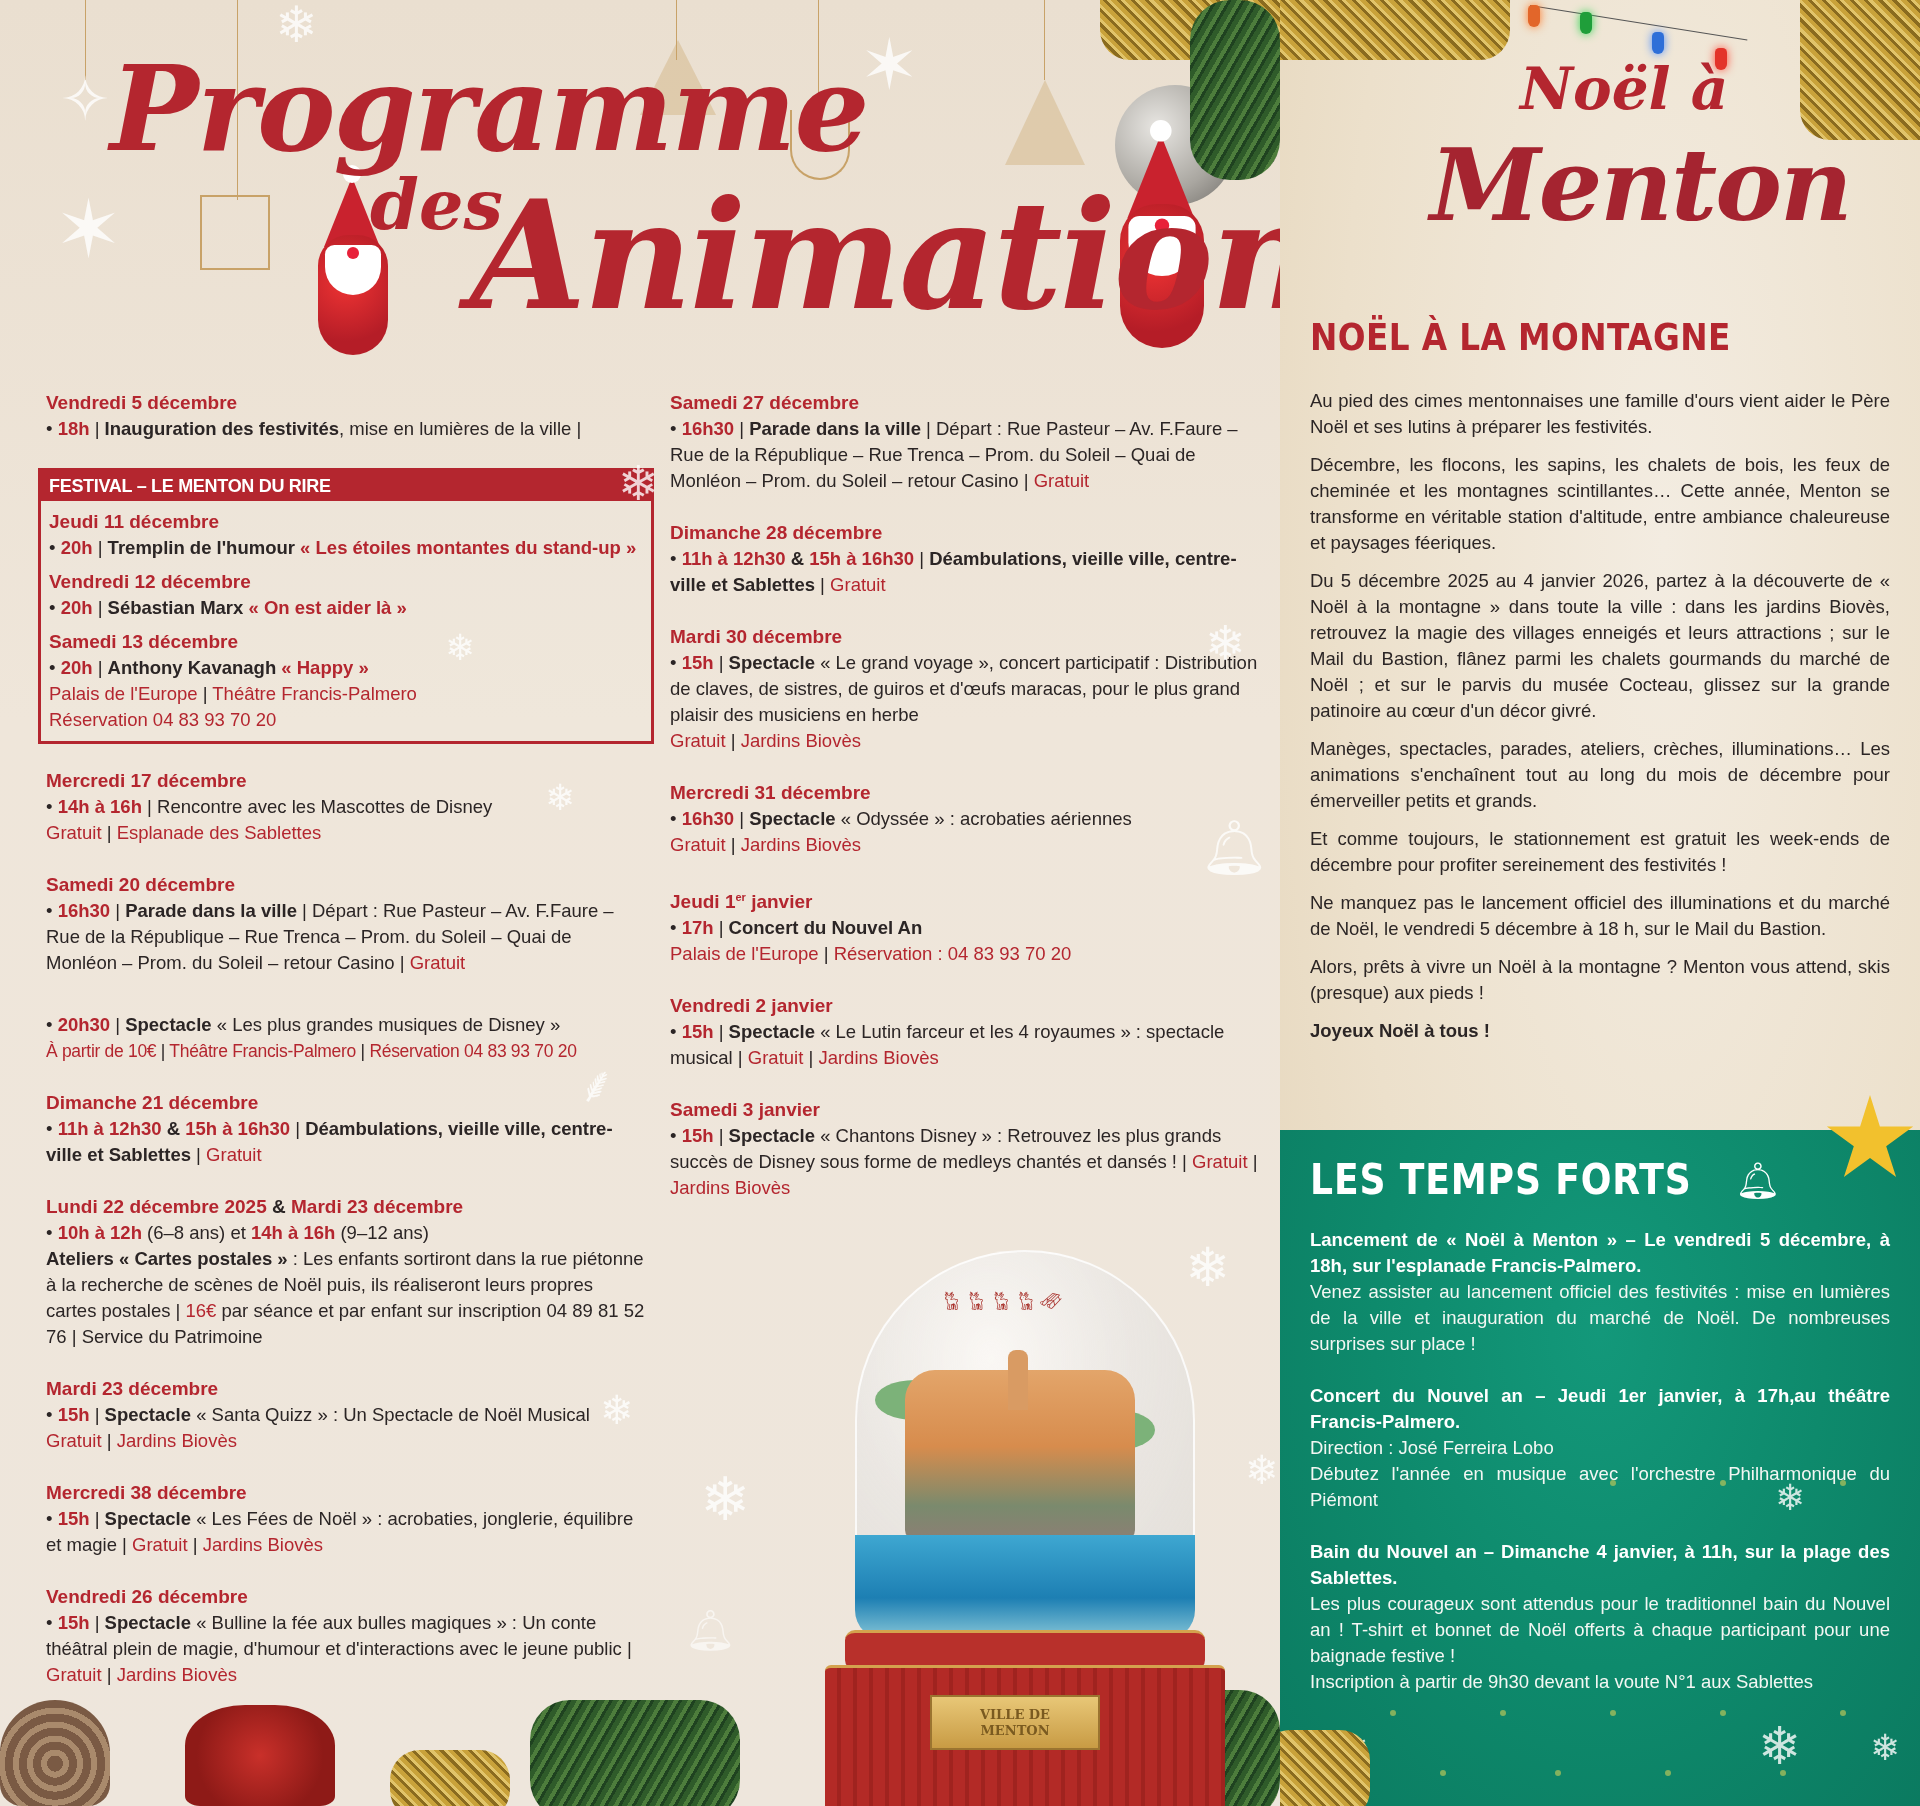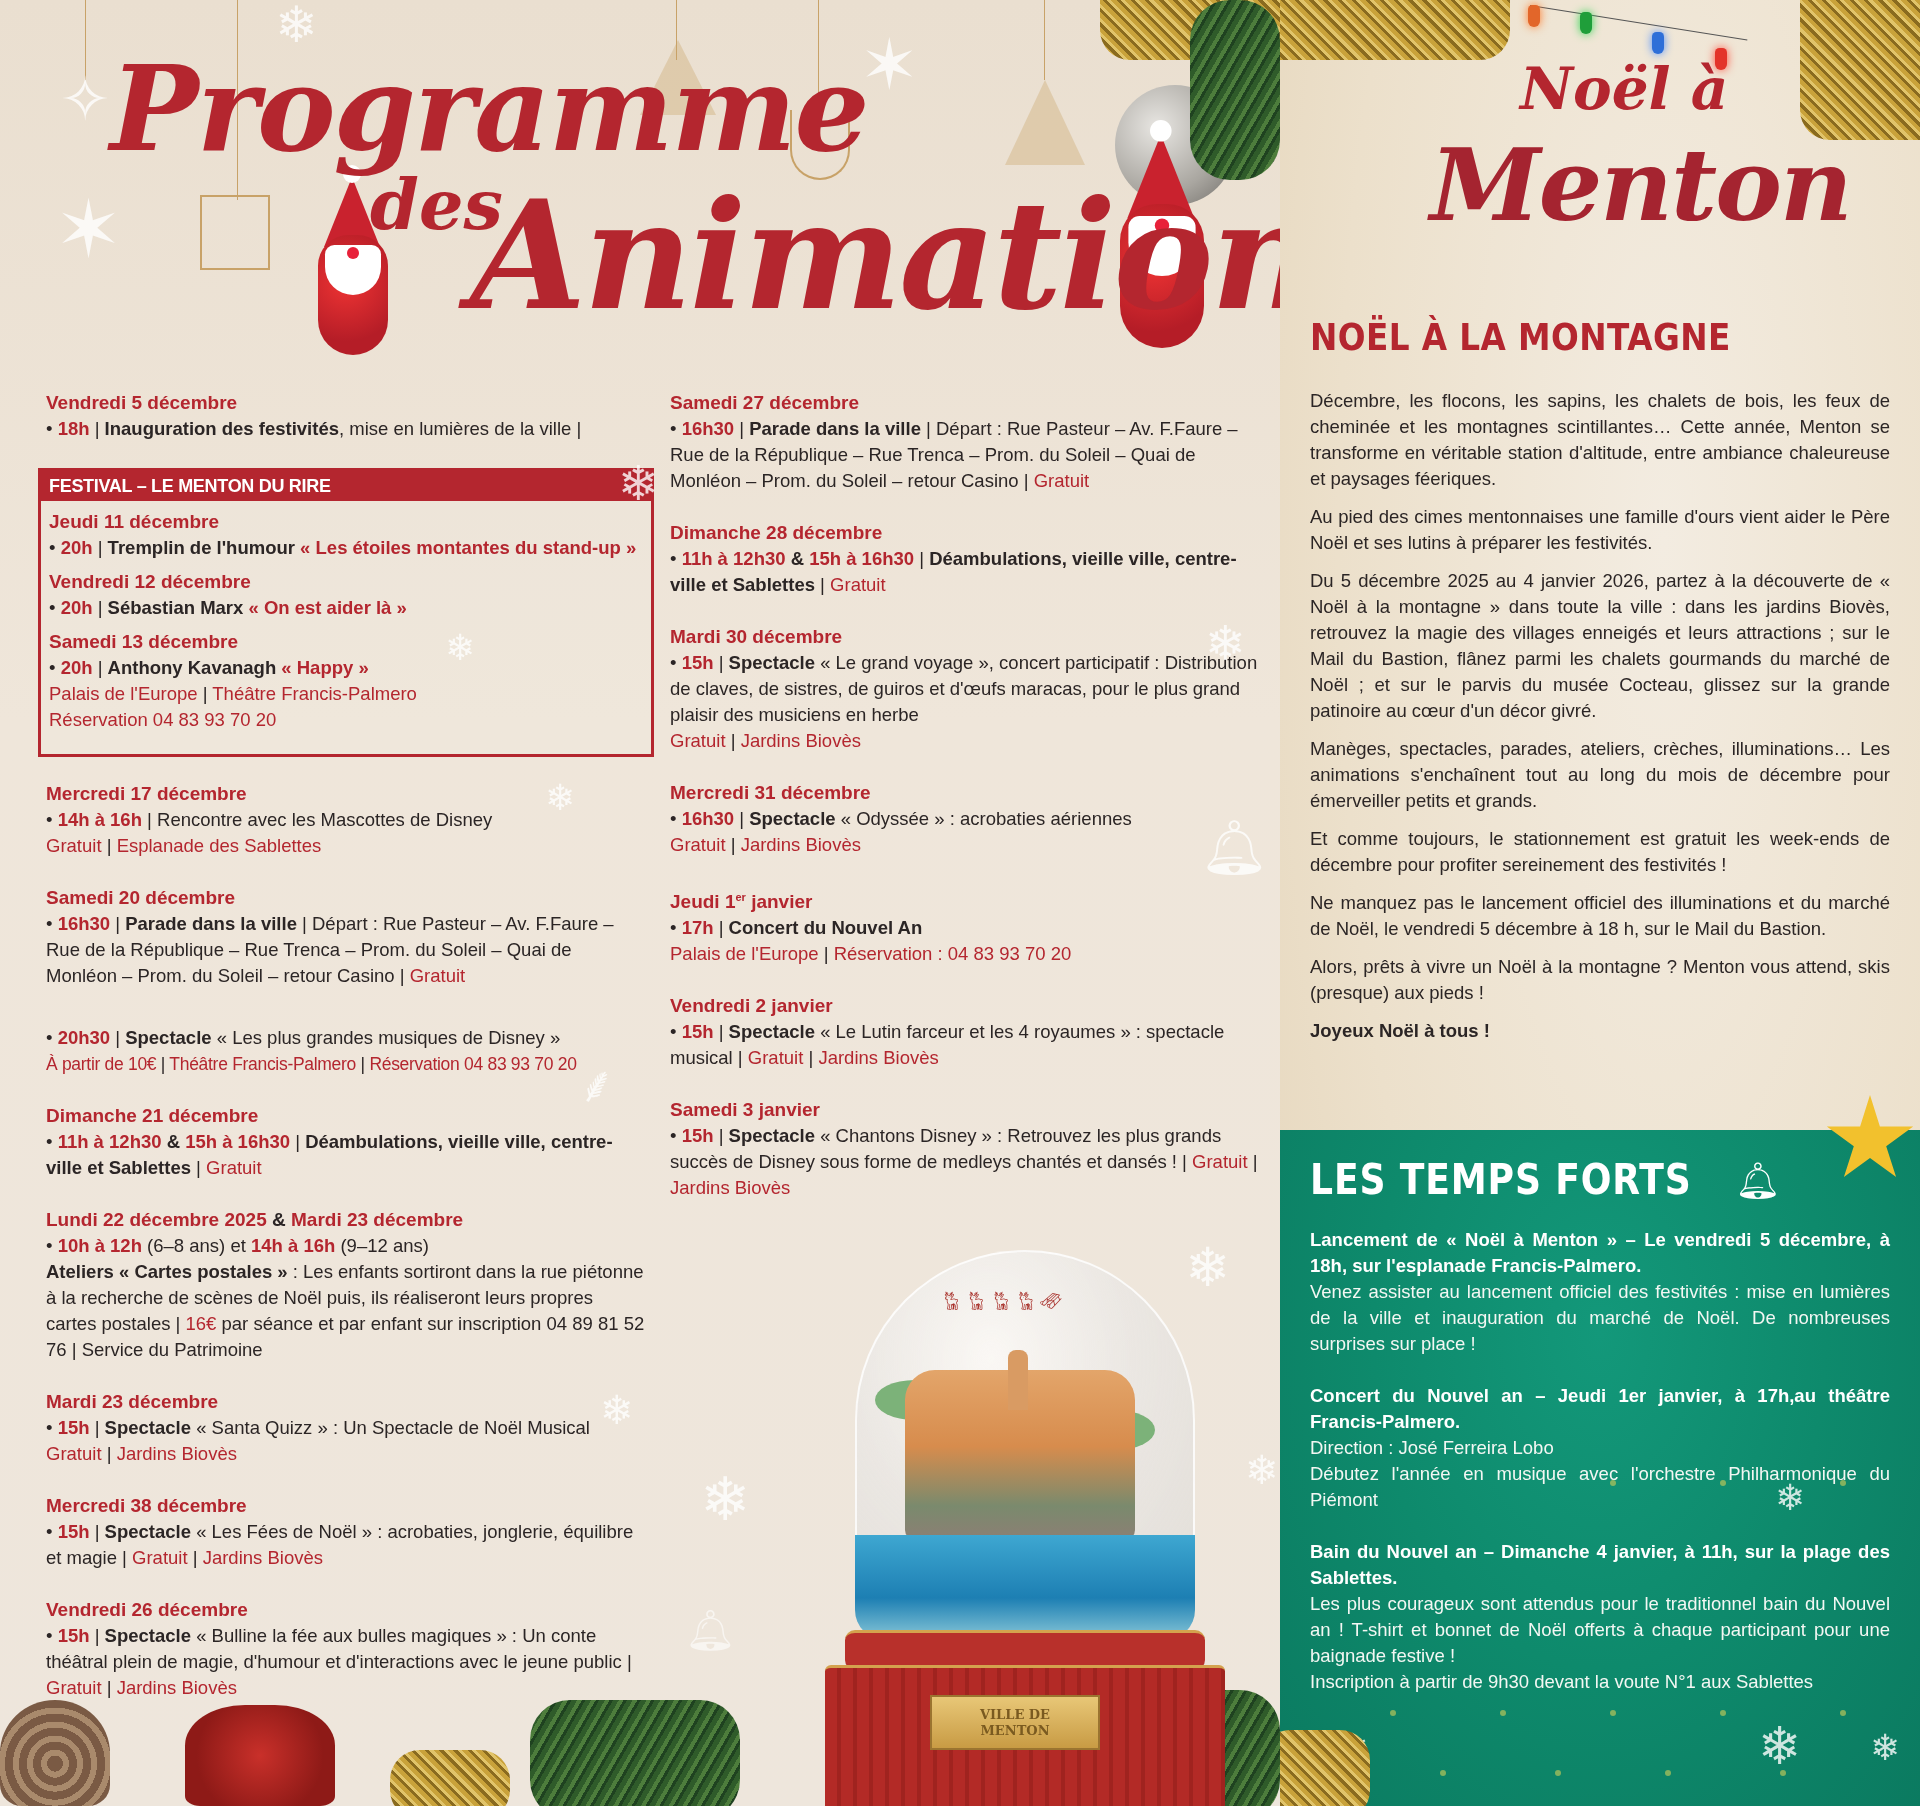--- a/index.html
+++ b/index.html
@@ -313,8 +313,8 @@
     <h2 class="rp-h">NOËL À LA MONTAGNE</h2>
 
     <div class="rp-body">
+      <p>Au pied des cimes mentonnaises une famille d'ours vient aider le Père Noël et ses lutins à préparer les festivités.</p>
       <p>Décembre, les flocons, les sapins, les chalets de bois, les feux de cheminée et les montagnes scintillantes… Cette année, Menton se transforme en véritable station d'altitude, entre ambiance chaleureuse et paysages féeriques.</p>
-      <p>Au pied des cimes mentonnaises une famille d'ours vient aider le Père Noël et ses lutins à préparer les festivités.</p>
       <p>Du 5 décembre 2025 au 4 janvier 2026, partez à la découverte de « Noël à la montagne » dans toute la ville : dans les jardins Biovès, retrouvez la magie des villages enneigés et leurs attractions ; sur le Mail du Bastion, flânez parmi les chalets gourmands du marché de Noël ; et sur le parvis du musée Cocteau, glissez sur la grande patinoire au cœur d'un décor givré.</p>
       <p>Manèges, spectacles, parades, ateliers, crèches, illuminations… Les animations s'enchaînent tout au long du mois de décembre pour émerveiller petits et grands.</p>
       <p>Et comme toujours, le stationnement est gratuit les week-ends de décembre pour profiter sereinement des festivités !</p>

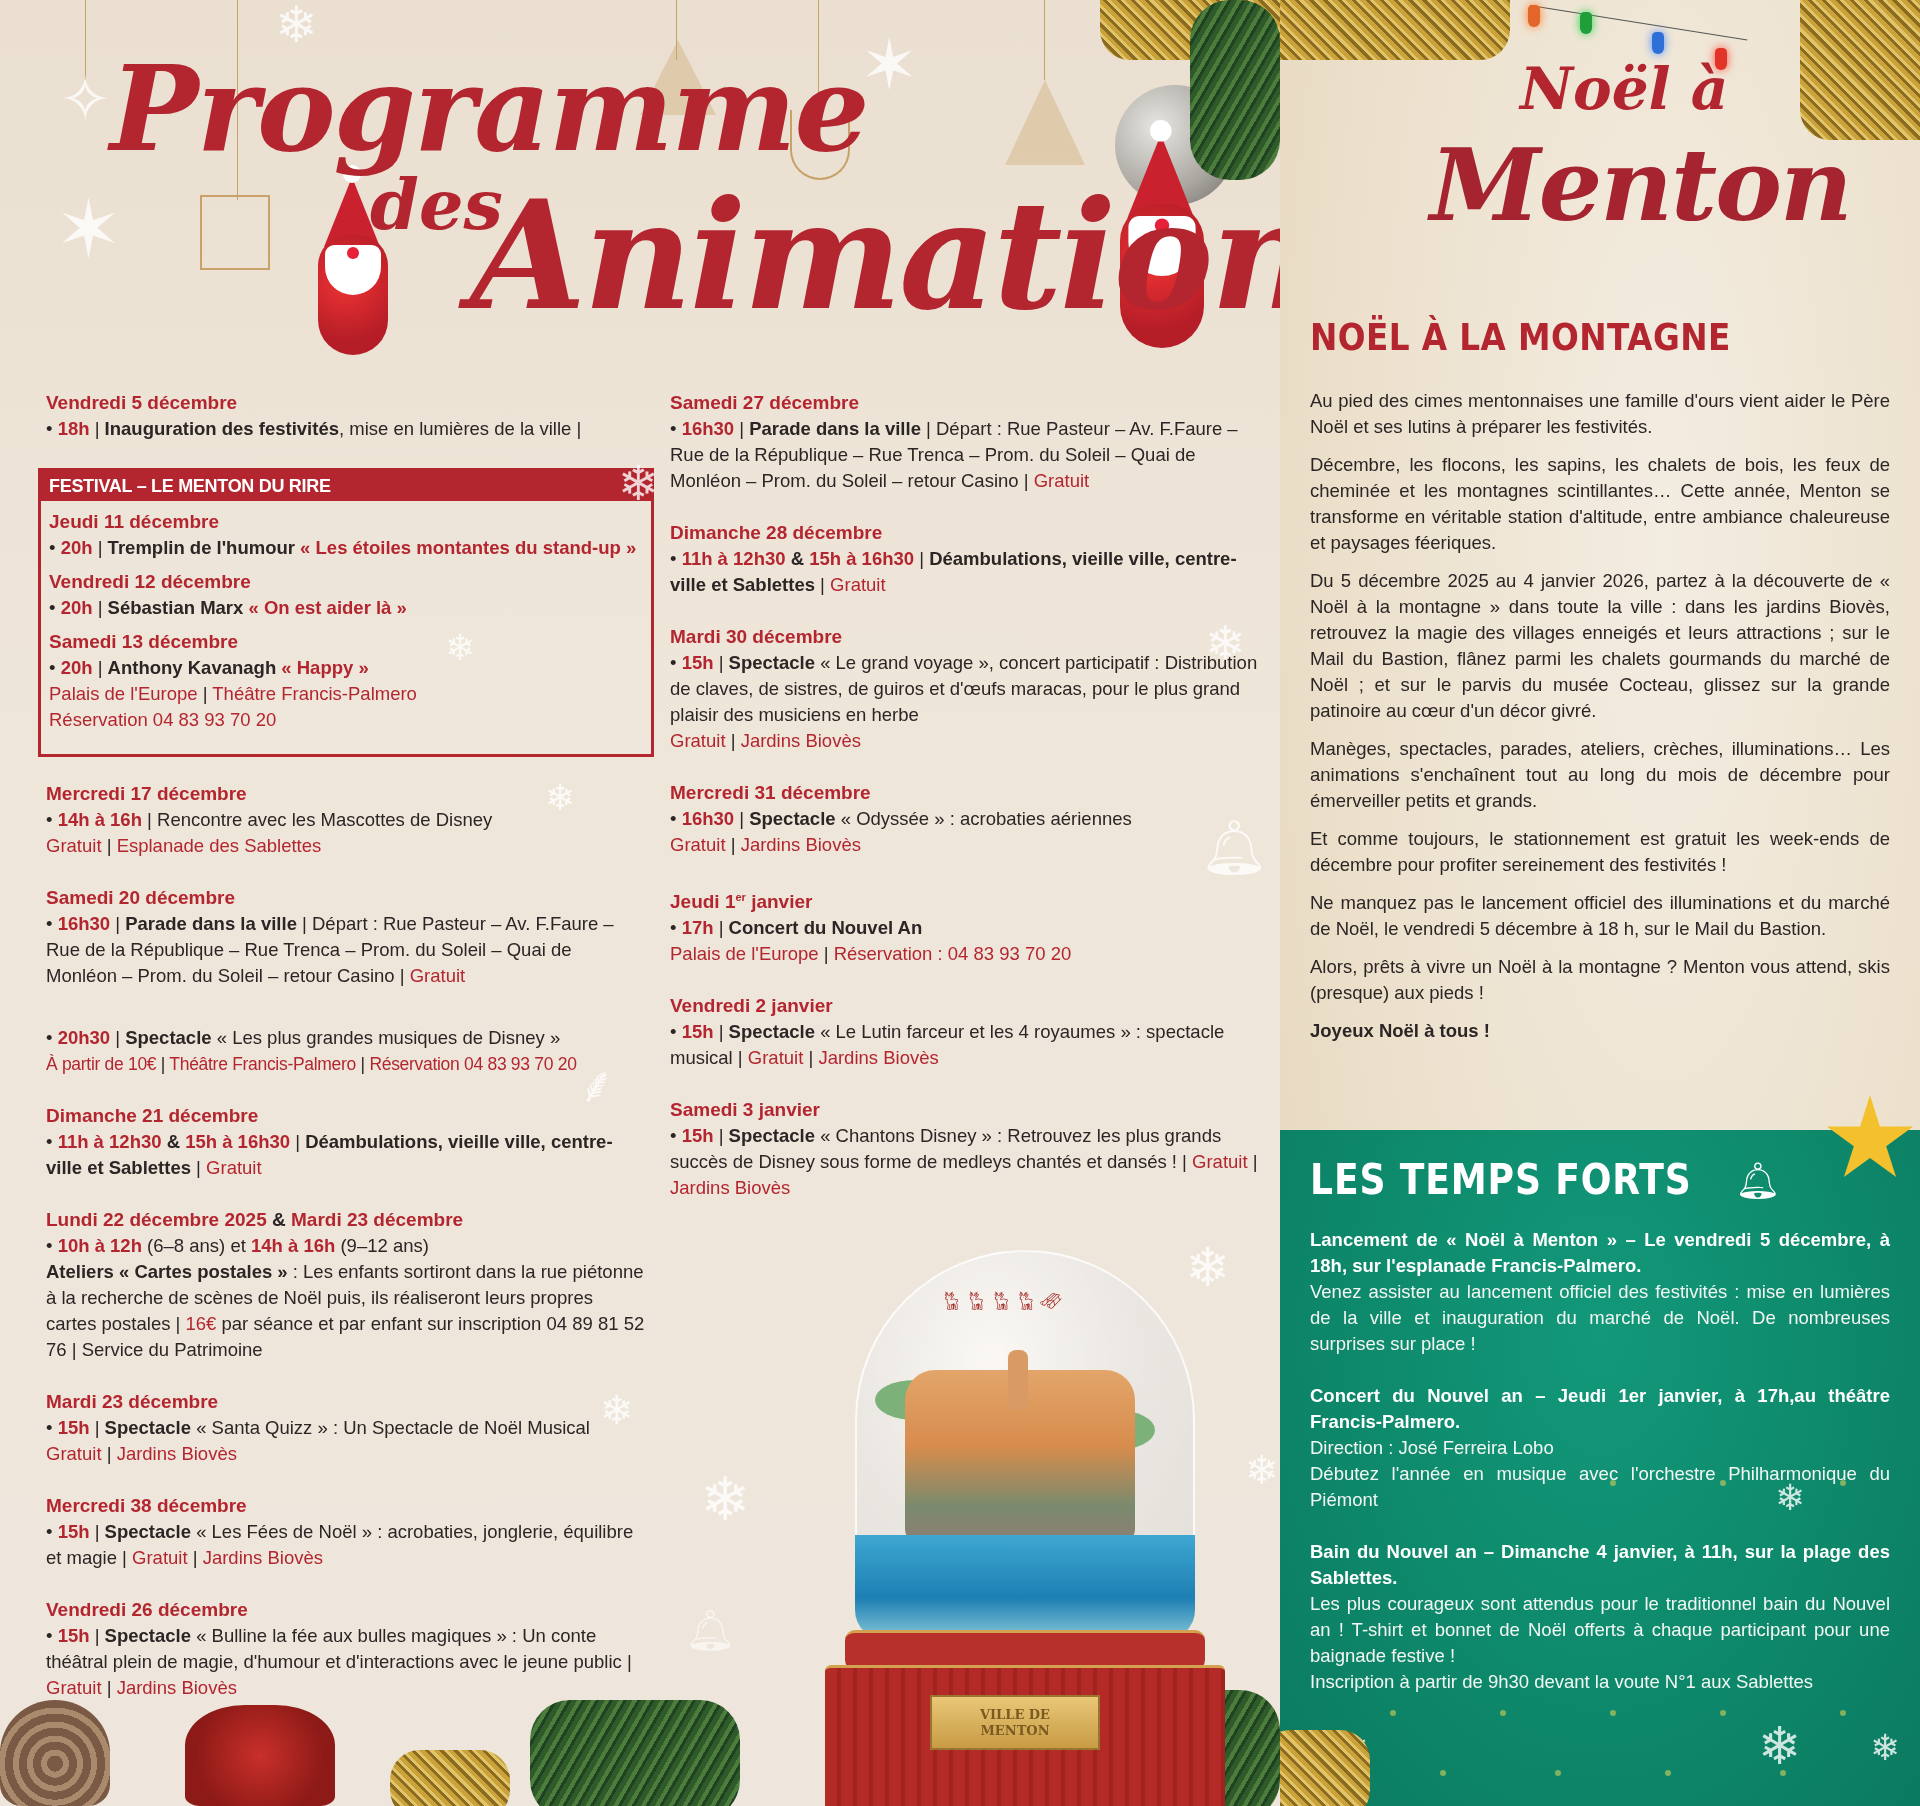--- a/index.html
+++ b/index.html
@@ -167,7 +167,7 @@
           <div class="ev-date">Vendredi 12 décembre</div>
           <div class="ev-line">• <span class="t">20h</span> | <span class="b">Sébastian Marx</span> <span class="q">« On est aider là »</span></div>
         </div>
-        <div class="ev" style="margin-bottom:13px">
+        <div class="ev" style="margin-bottom:0">
           <div class="ev-date">Samedi 13 décembre</div>
           <div class="ev-line">• <span class="t">20h</span> | <span class="b">Anthony Kavanagh</span> <span class="q">« Happy »</span></div>
           <div class="ev-info"><span>Palais de l'Europe</span> <span class="sep">|</span> <span>Théâtre Francis-Palmero</span></div>

